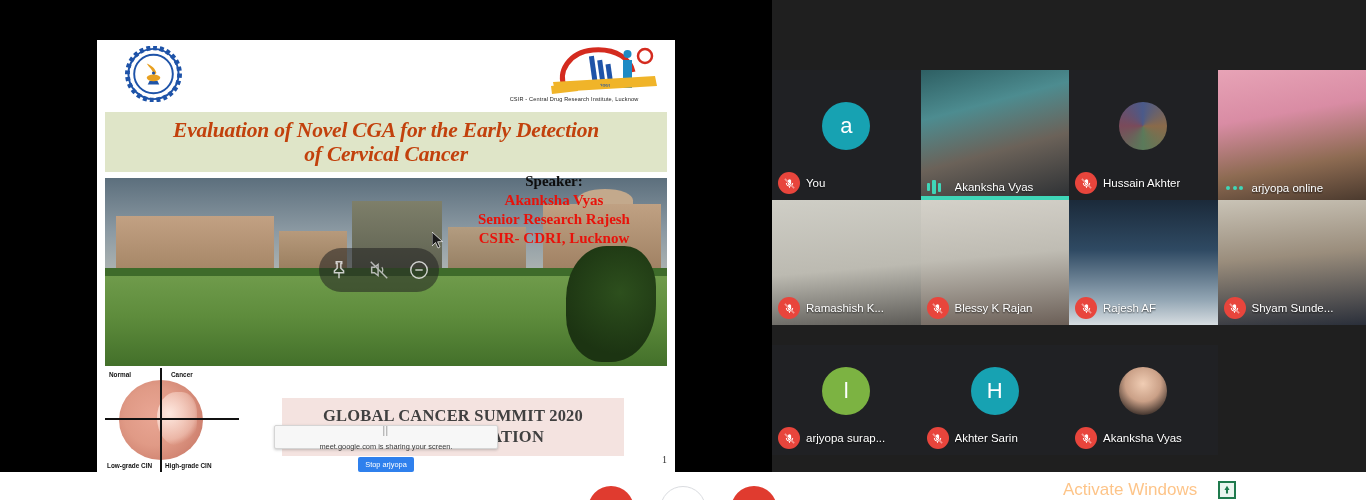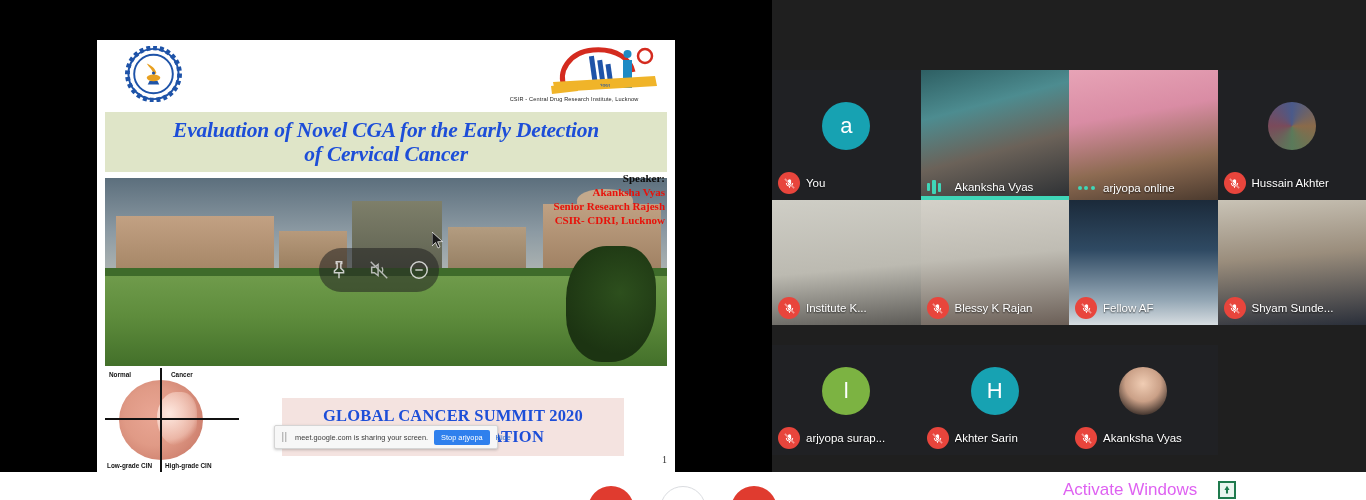--- a/index.html
+++ b/index.html
@@ -34,7 +34,7 @@
   }
   .title-text {
     font-family: "Liberation Serif", serif; font-weight: bold; font-style: italic;
-    font-size: 21.5px; line-height: 1.12; color: #1d4ed8; text-align: center;
+    font-size: 21.5px; line-height: 1.12; color: #c2410c; text-align: center;
     letter-spacing: -0.2px; padding: 0 6px;
   }
 

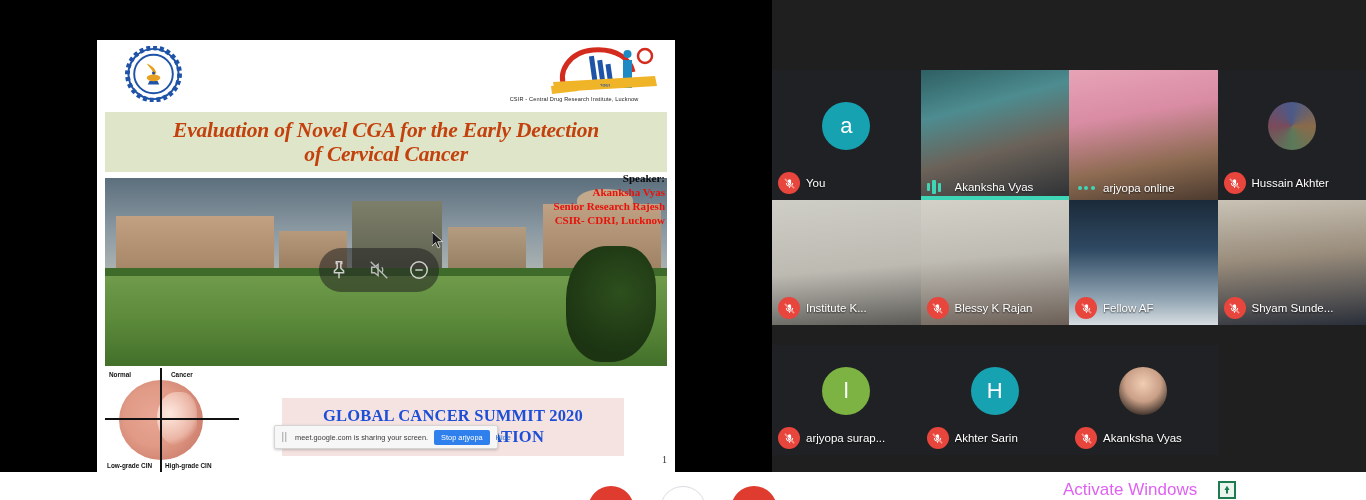--- a/index.html
+++ b/index.html
@@ -86,7 +86,7 @@
   .speaker-block {
     position: absolute; right: 10px; top: 132px; width: 222px;
     font-family: "Liberation Serif", serif; font-weight: bold;
-    font-size: 11px; line-height: 1.26; text-align: right;
+    font-size: 15px; line-height: 1.26; text-align: center;
   }
   .sp-head { color: #0d0d0d; }
   .sp-red  { color: #e8120a; }

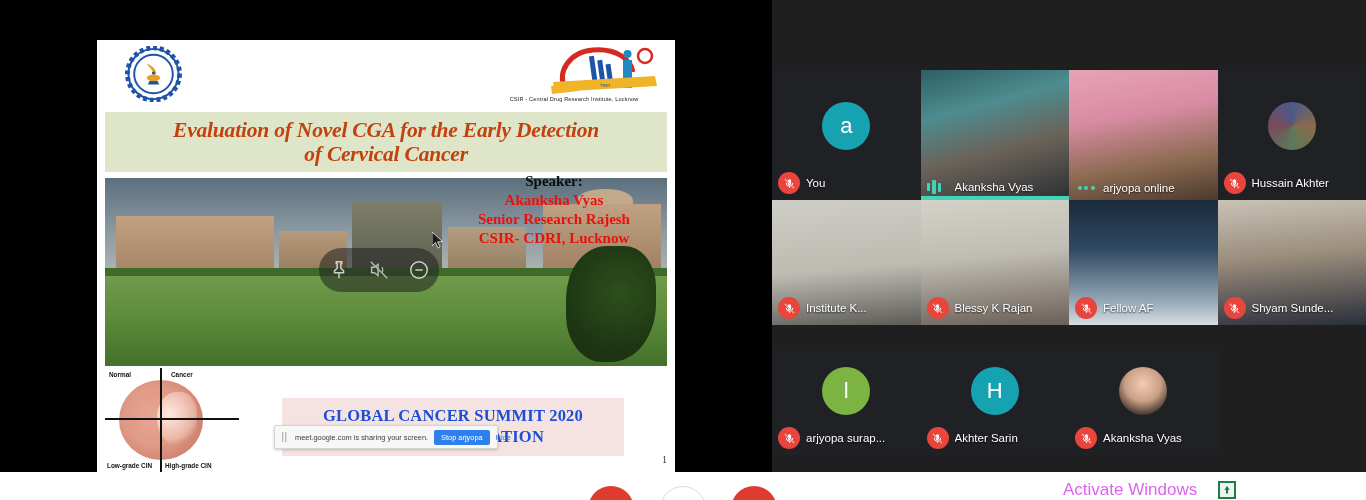--- a/index.html
+++ b/index.html
@@ -355,6 +355,21 @@
             <div class="speaking-bar" style="background: rgb(63, 214, 184);"></div>
           </div>
           <div class="tile">
+            <div class="avatar photo" style="background: conic-gradient(rgb(74, 90, 138), rgb(138, 106, 74), rgb(90, 122, 90), rgb(122, 74, 90), rgb(74, 90, 138));"></div>
+            <div class="name-row">
+              <span class="mic-muted">
+                <svg viewBox="0 0 24 24" width="13" height="13">
+                  <path d="M12 4a3 3 0 0 1 3 3v5a3 3 0 0 1-6 0V7a3 3 0 0 1 3-3z" fill="#fff"></path>
+                  <path d="M6 11a6 6 0 0 0 12 0" fill="none" stroke="#fff" stroke-width="1.8"></path>
+                  <path d="M12 17v3" stroke="#fff" stroke-width="1.8"></path>
+                  <path d="M3.5 3.5l17 17" stroke="#fff" stroke-width="2.2"></path>
+                  <path d="M3.5 3.5l17 17" stroke="#e8453c" stroke-width="1"></path>
+                </svg>
+              </span>
+              <span class="p-name">Hussain Akhter</span>
+            </div>
+          </div>
+          <div class="tile">
             <div class="vid" style="background: linear-gradient(170deg, rgb(231, 163, 182) 0%, rgb(217, 140, 164) 35%, rgb(141, 107, 82) 70%, rgb(75, 58, 46) 100%);"></div>
             <div class="name-row">
               <span class="dots3">
@@ -363,21 +378,6 @@
                 <i></i>
               </span>
               <span class="p-name">arjyopa online</span>
-            </div>
-          </div>
-          <div class="tile">
-            <div class="avatar photo" style="background: conic-gradient(rgb(74, 90, 138), rgb(138, 106, 74), rgb(90, 122, 90), rgb(122, 74, 90), rgb(74, 90, 138));"></div>
-            <div class="name-row">
-              <span class="mic-muted">
-                <svg viewBox="0 0 24 24" width="13" height="13">
-                  <path d="M12 4a3 3 0 0 1 3 3v5a3 3 0 0 1-6 0V7a3 3 0 0 1 3-3z" fill="#fff"></path>
-                  <path d="M6 11a6 6 0 0 0 12 0" fill="none" stroke="#fff" stroke-width="1.8"></path>
-                  <path d="M12 17v3" stroke="#fff" stroke-width="1.8"></path>
-                  <path d="M3.5 3.5l17 17" stroke="#fff" stroke-width="2.2"></path>
-                  <path d="M3.5 3.5l17 17" stroke="#e8453c" stroke-width="1"></path>
-                </svg>
-              </span>
-              <span class="p-name">Hussain Akhter</span>
             </div>
           </div>
         </div>

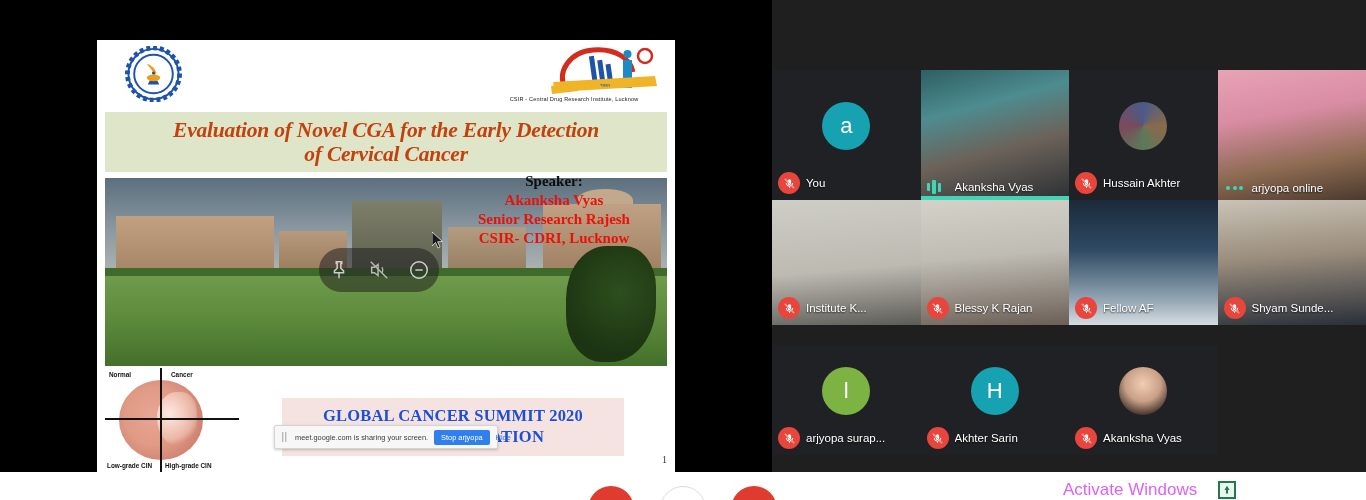--- a/index.html
+++ b/index.html
@@ -394,7 +394,7 @@
                   <path d="M3.5 3.5l17 17" stroke="#e8453c" stroke-width="1"></path>
                 </svg>
               </span>
-              <span class="p-name">Institute K...</span>
+              <span class="p-name">Ramashish K...</span>
             </div>
           </div>
           <div class="tile">

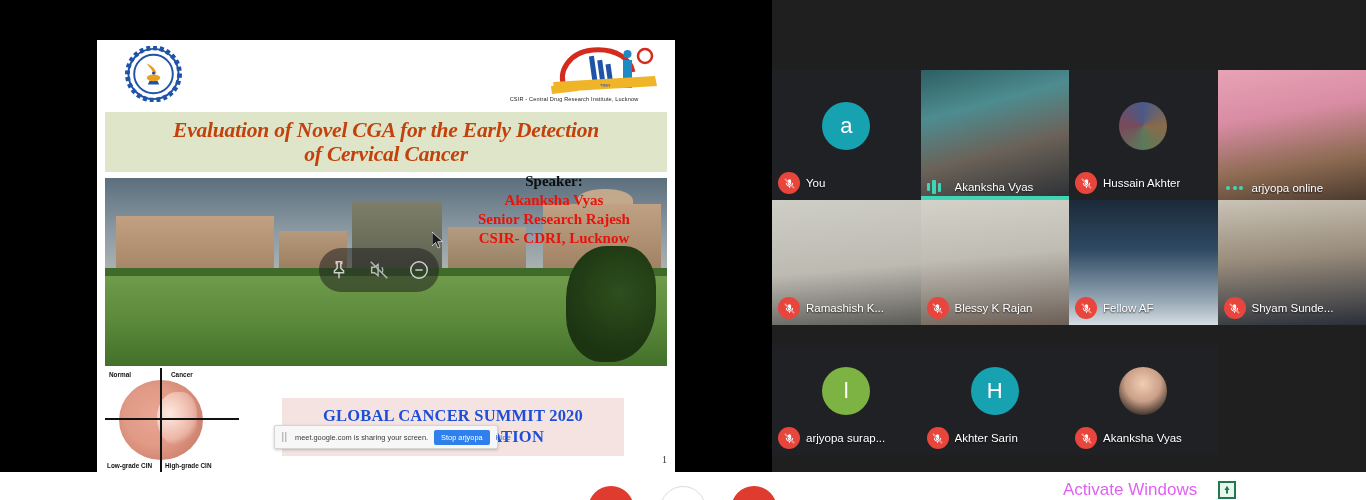--- a/index.html
+++ b/index.html
@@ -424,7 +424,7 @@
                   <path d="M3.5 3.5l17 17" stroke="#e8453c" stroke-width="1"></path>
                 </svg>
               </span>
-              <span class="p-name">Fellow AF</span>
+              <span class="p-name">Rajesh AF</span>
             </div>
           </div>
           <div class="tile">

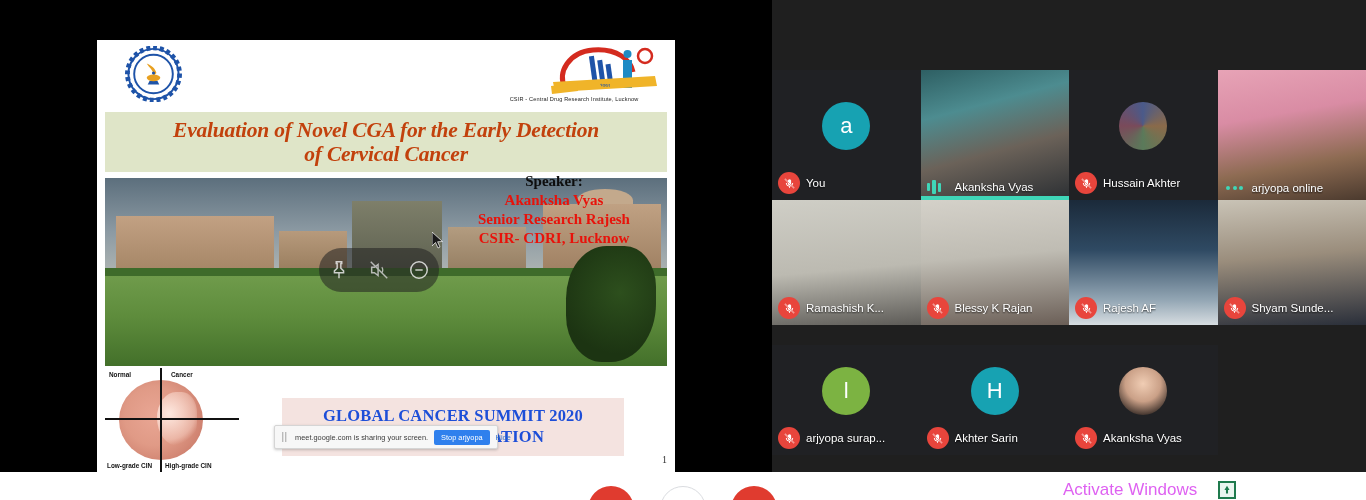--- a/index.html
+++ b/index.html
@@ -121,7 +121,7 @@
   }
   .summit-t {
     font-family: "Liberation Serif", serif; font-weight: bold; font-size: 16.5px;
-    color: #1d4ed8; text-align: center; letter-spacing: .2px; line-height: 1.25;
+    color: #404040; text-align: center; letter-spacing: .2px; line-height: 1.25;
   }
   .slide-num {
     position: absolute; right: 8px; bottom: 10px;

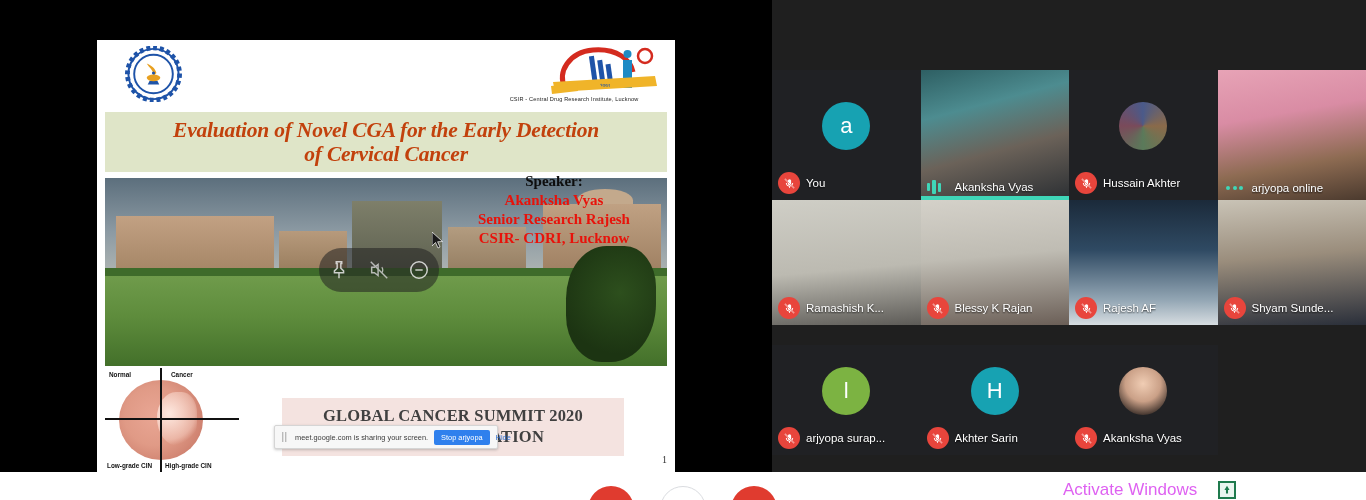--- a/index.html
+++ b/index.html
@@ -134,6 +134,7 @@
     background: #f7f7f7; border: 1px solid #d5d5d5; border-radius: 2px;
     display: flex; align-items: center; gap: 6px; padding: 0 6px;
     box-shadow: 0 1px 3px rgba(0,0,0,.22);
+    flex-direction: column;
   }
   .sb-ic { width: 8px; height: 10px; flex: 0 0 auto; opacity: .55; }
   .sb-txt { font-size: 7.4px; color: #3a3a3a; white-space: nowrap; }

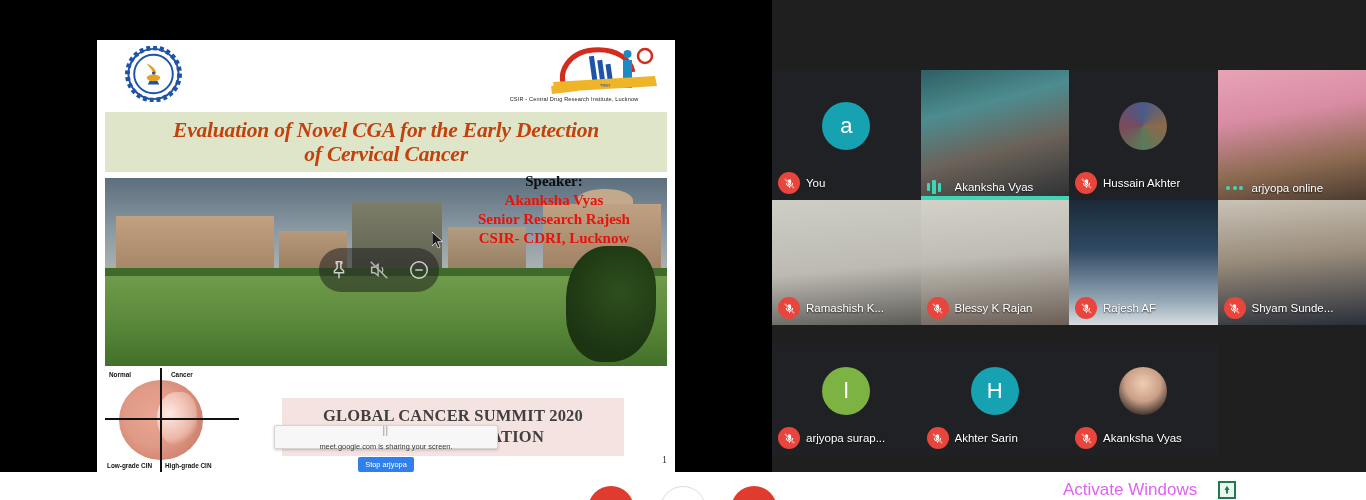--- a/index.html
+++ b/index.html
@@ -198,7 +198,7 @@
   .c1 { left: 588px; } .c2 { left: 660px; } .c3 { left: 731px; }
   .watermark {
     position: absolute; left: 1063px; top: 480px;
-    color: #d946ef; font-size: 17px; white-space: nowrap; opacity: .85;
+    color: #fdba74; font-size: 17px; white-space: nowrap; opacity: .85;
   }
   .wm-badge {
     position: absolute; left: 1218px; top: 481px; width: 18px; height: 18px;

